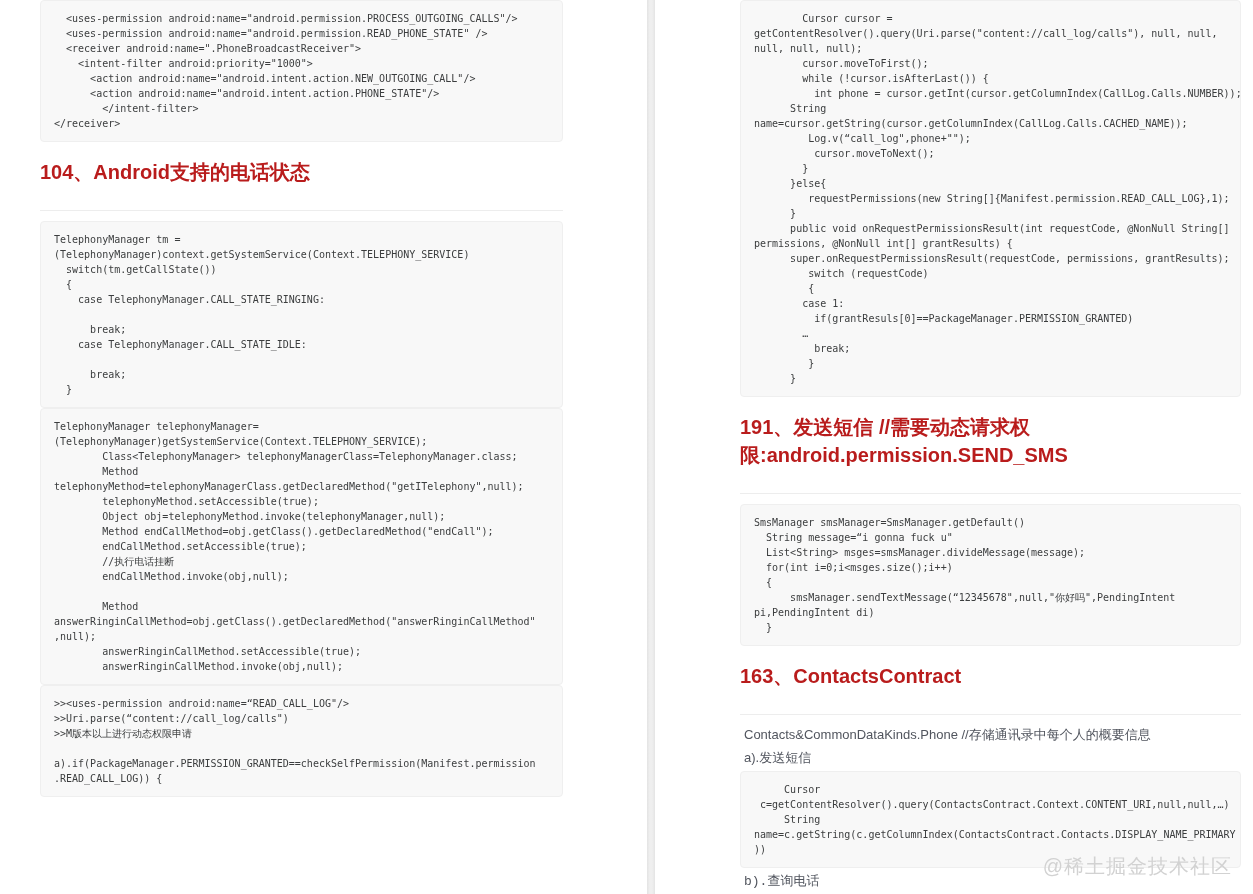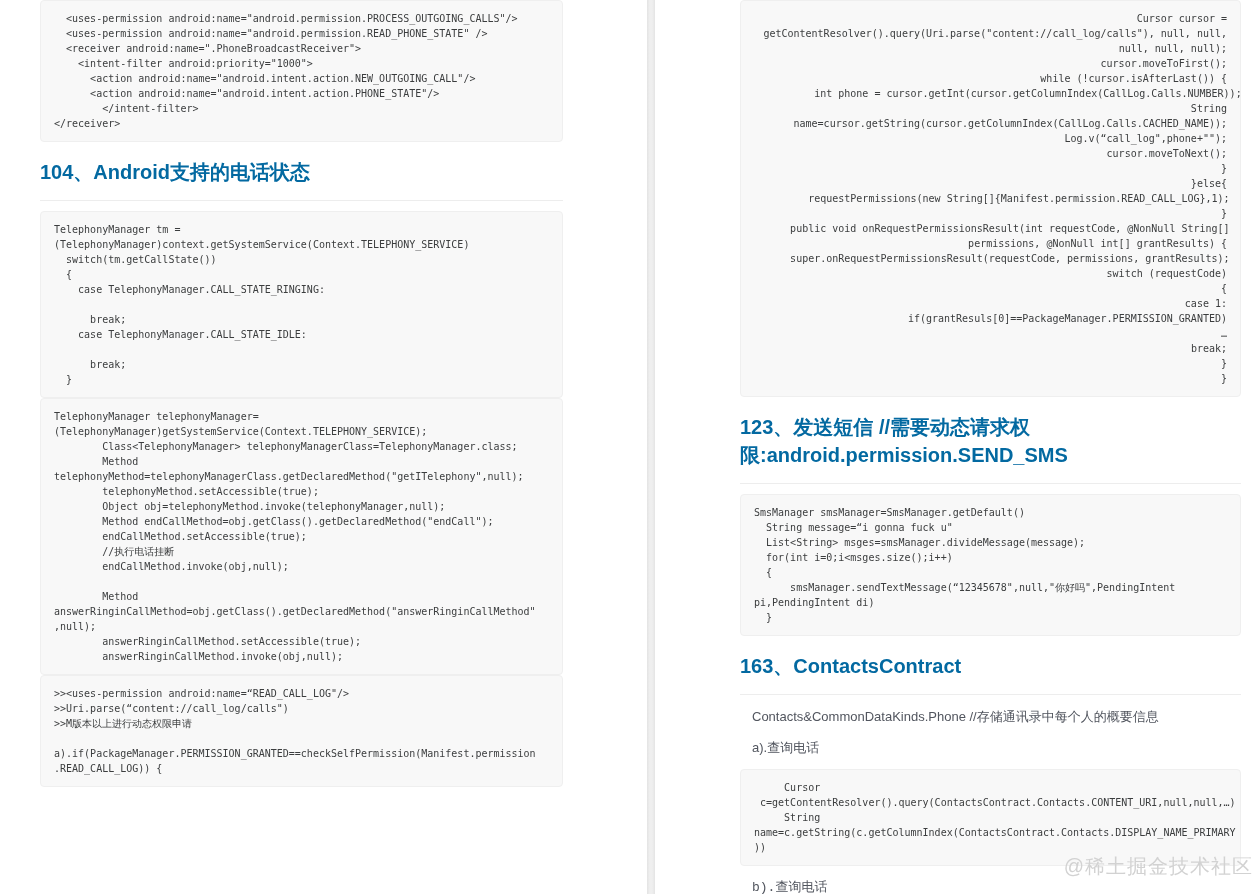--- a/index.html
+++ b/index.html
@@ -52,7 +52,7 @@
     overflow: hidden;
   }
   .mt14 { margin-top: 14px; }
-  .mt8  { margin-top: 8px; text-align: right; }
+  .mt8  { margin-top: 8px; }
   h2.sec {
     font-size: 20px;
     line-height: 1.4;

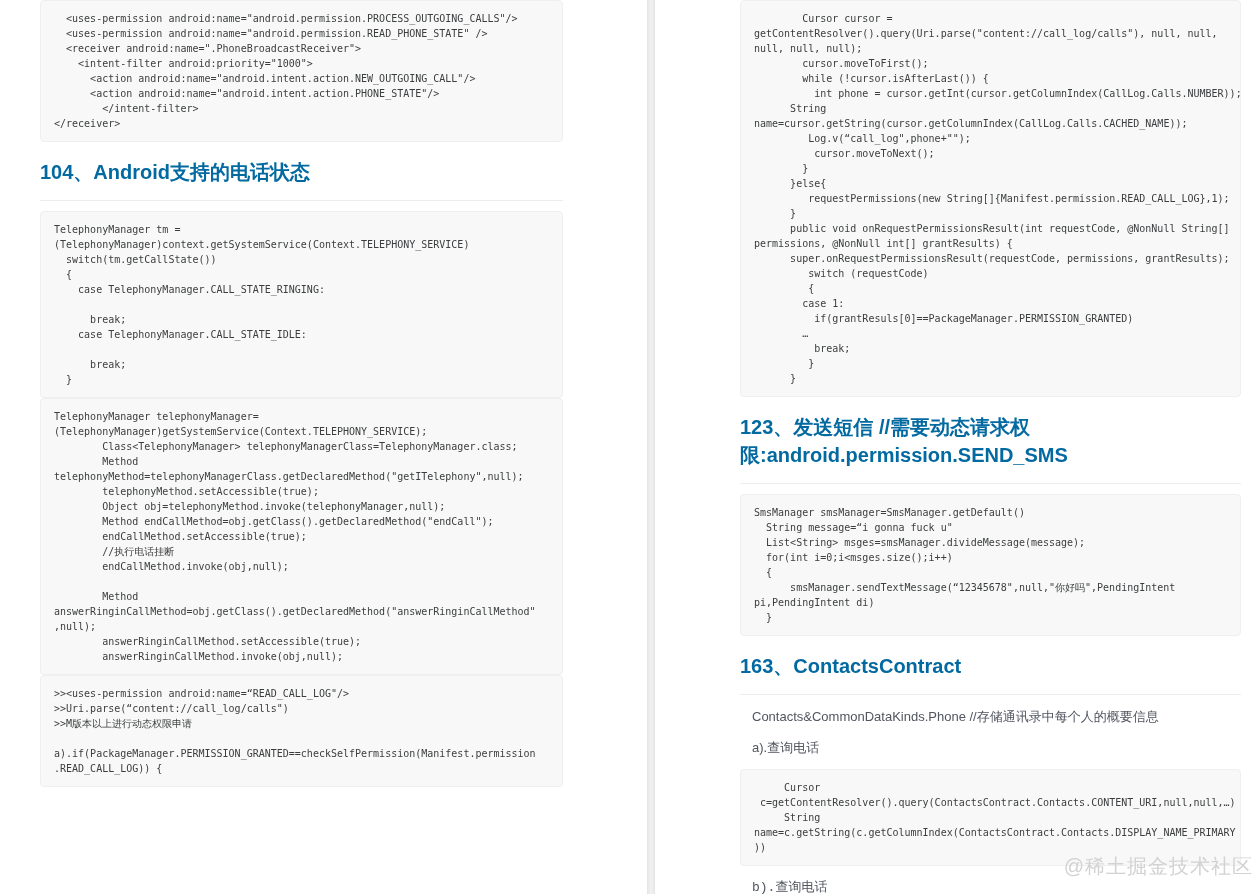--- a/index.html
+++ b/index.html
@@ -57,9 +57,9 @@
     font-size: 20px;
     line-height: 1.4;
     font-weight: 700;
-    color: #0369a1;
+    color: #b91c1c;
     margin: 16px 0 10px 0;
-    padding-bottom: 14px;
+    padding-bottom: 24px;
     border-bottom: 1px solid #ededed;
     letter-spacing: 0;
   }

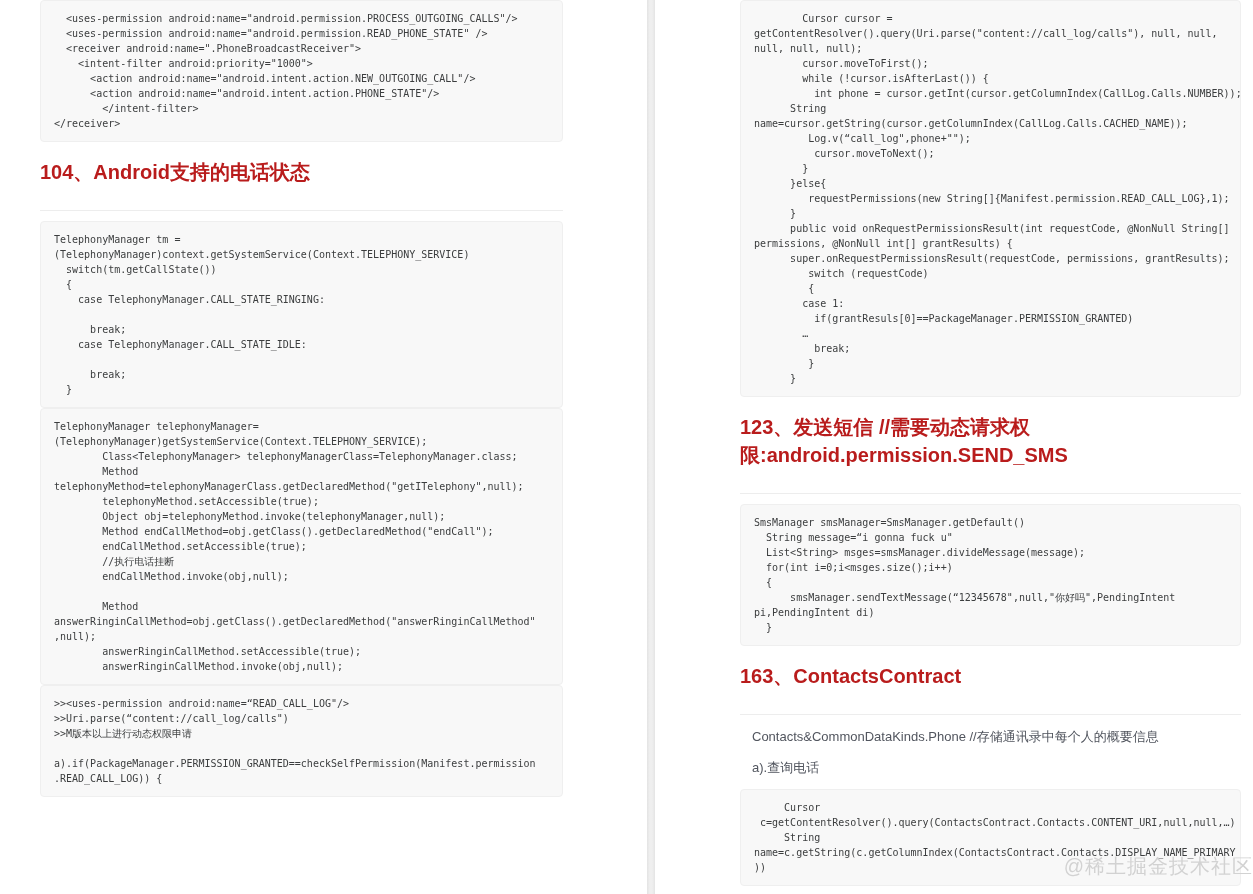--- a/index.html
+++ b/index.html
@@ -169,7 +169,7 @@
          }
       }</pre>
 
-    <h2 class="sec">123、发送短信 //需要动态请求权限:android.permission.SEND_SMS</h2>
+    <h2 class="sec">191、发送短信 //需要动态请求权限:android.permission.SEND_SMS</h2>
 
     <pre class="code">SmsManager smsManager=SmsManager.getDefault()
   String message=“i gonna fuck u"

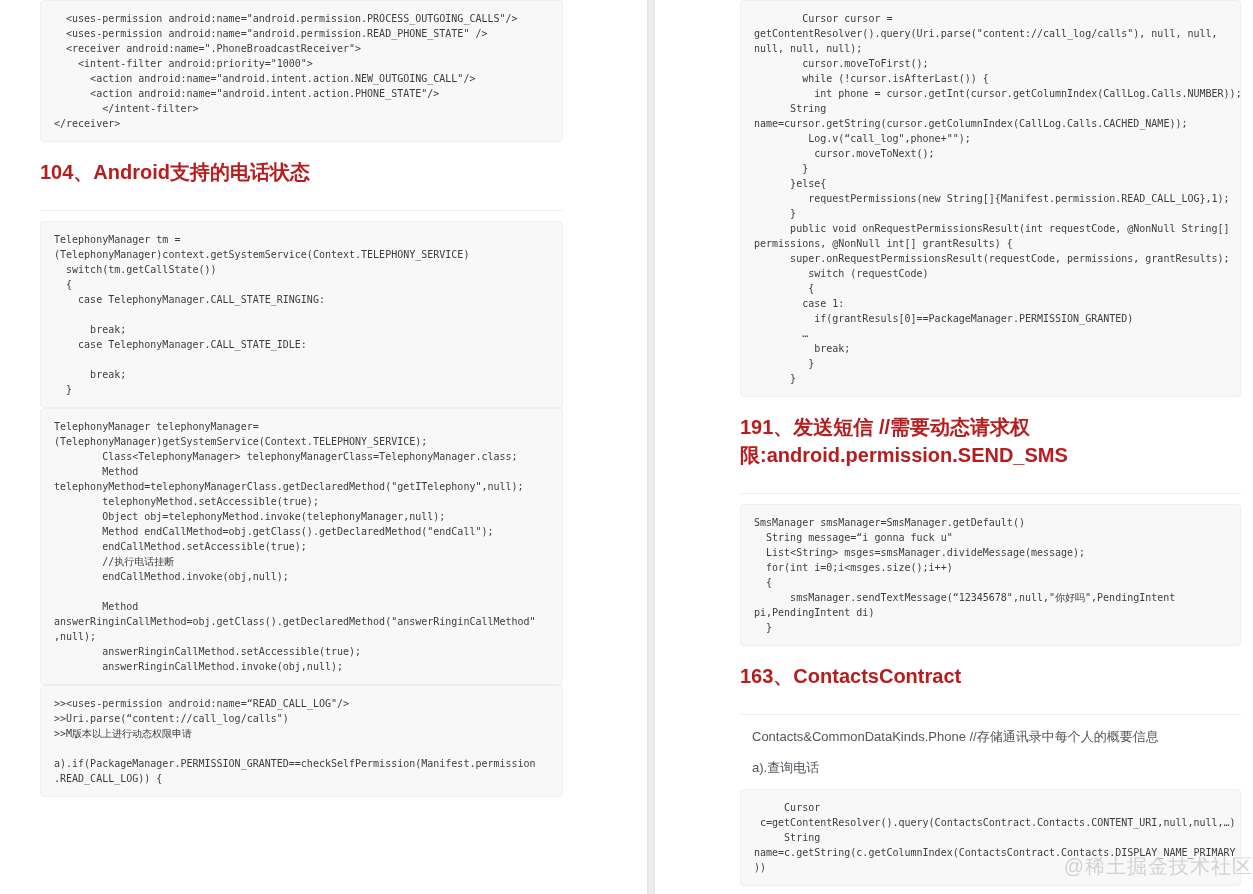--- a/index.html
+++ b/index.html
@@ -67,7 +67,7 @@
     font-size: 13px;
     line-height: 19px;
     color: #51555e;
-    margin: 12px;
+    margin: 4px;
   }
   .para-top { margin-top: 10px; }
   .code-after-label { margin-top: 12px; }

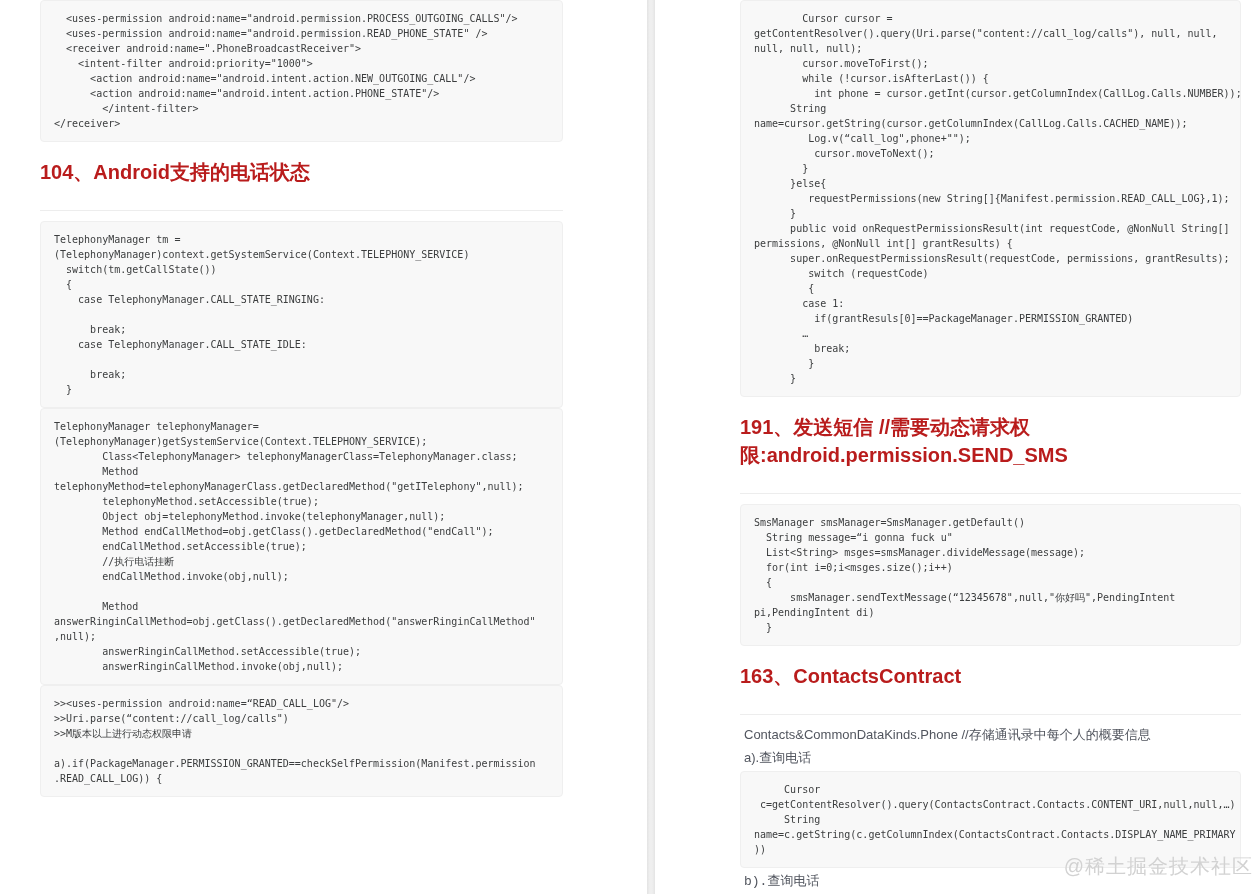--- a/index.html
+++ b/index.html
@@ -184,7 +184,7 @@
 
     <p class="body-line para-top">Contacts&amp;CommonDataKinds.Phone //存储通讯录中每个人的概要信息</p>
 
-    <p class="body-line">a).查询电话</p>
+    <p class="body-line">a).发送短信</p>
 
     <pre class="code code-after-label">     Cursor
  c=getContentResolver().query(ContactsContract.Contacts.CONTENT_URI,null,null,…)

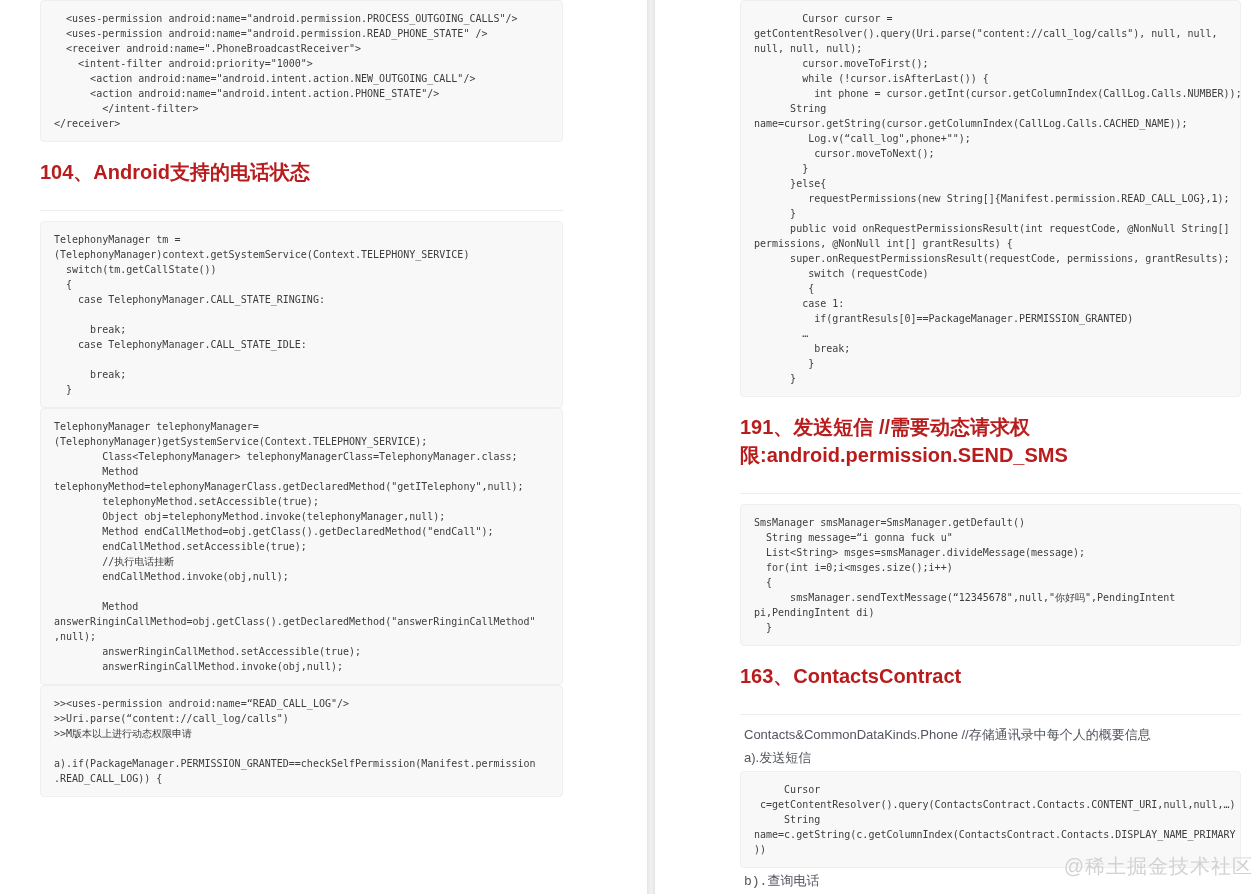--- a/index.html
+++ b/index.html
@@ -187,7 +187,7 @@
     <p class="body-line">a).发送短信</p>
 
     <pre class="code code-after-label">     Cursor
- c=getContentResolver().query(ContactsContract.Contacts.CONTENT_URI,null,null,…)
+ c=getContentResolver().query(ContactsContract.Context.CONTENT_URI,null,null,…)
      String
 name=c.getString(c.getColumnIndex(ContactsContract.Contacts.DISPLAY_NAME_PRIMARY
 ))</pre>

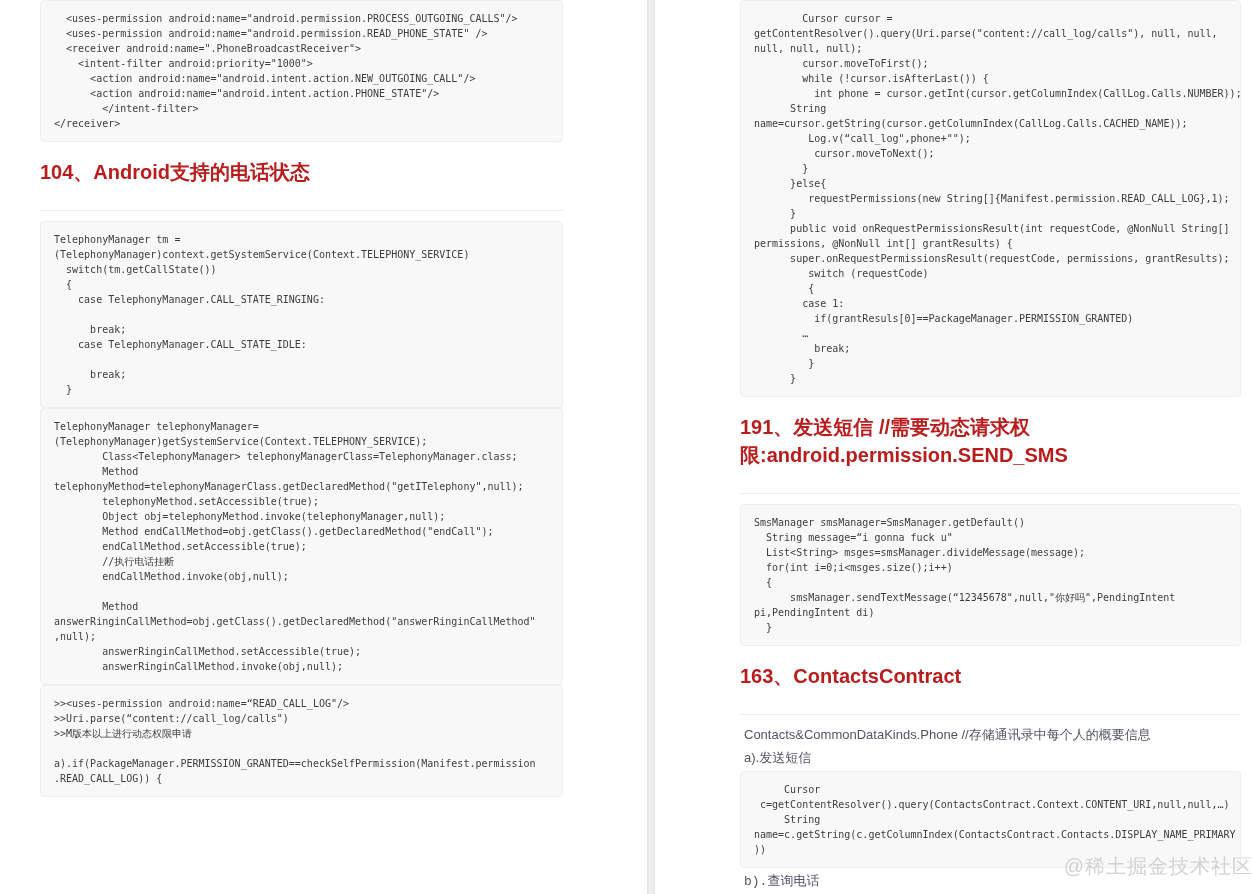--- a/index.html
+++ b/index.html
@@ -75,7 +75,7 @@
   .watermark {
     position: absolute;
     top: 853px;
-    right: 0;
+    right: 21px;
     font-size: 20px;
     color: #d2d2d2;
     font-weight: 400;

